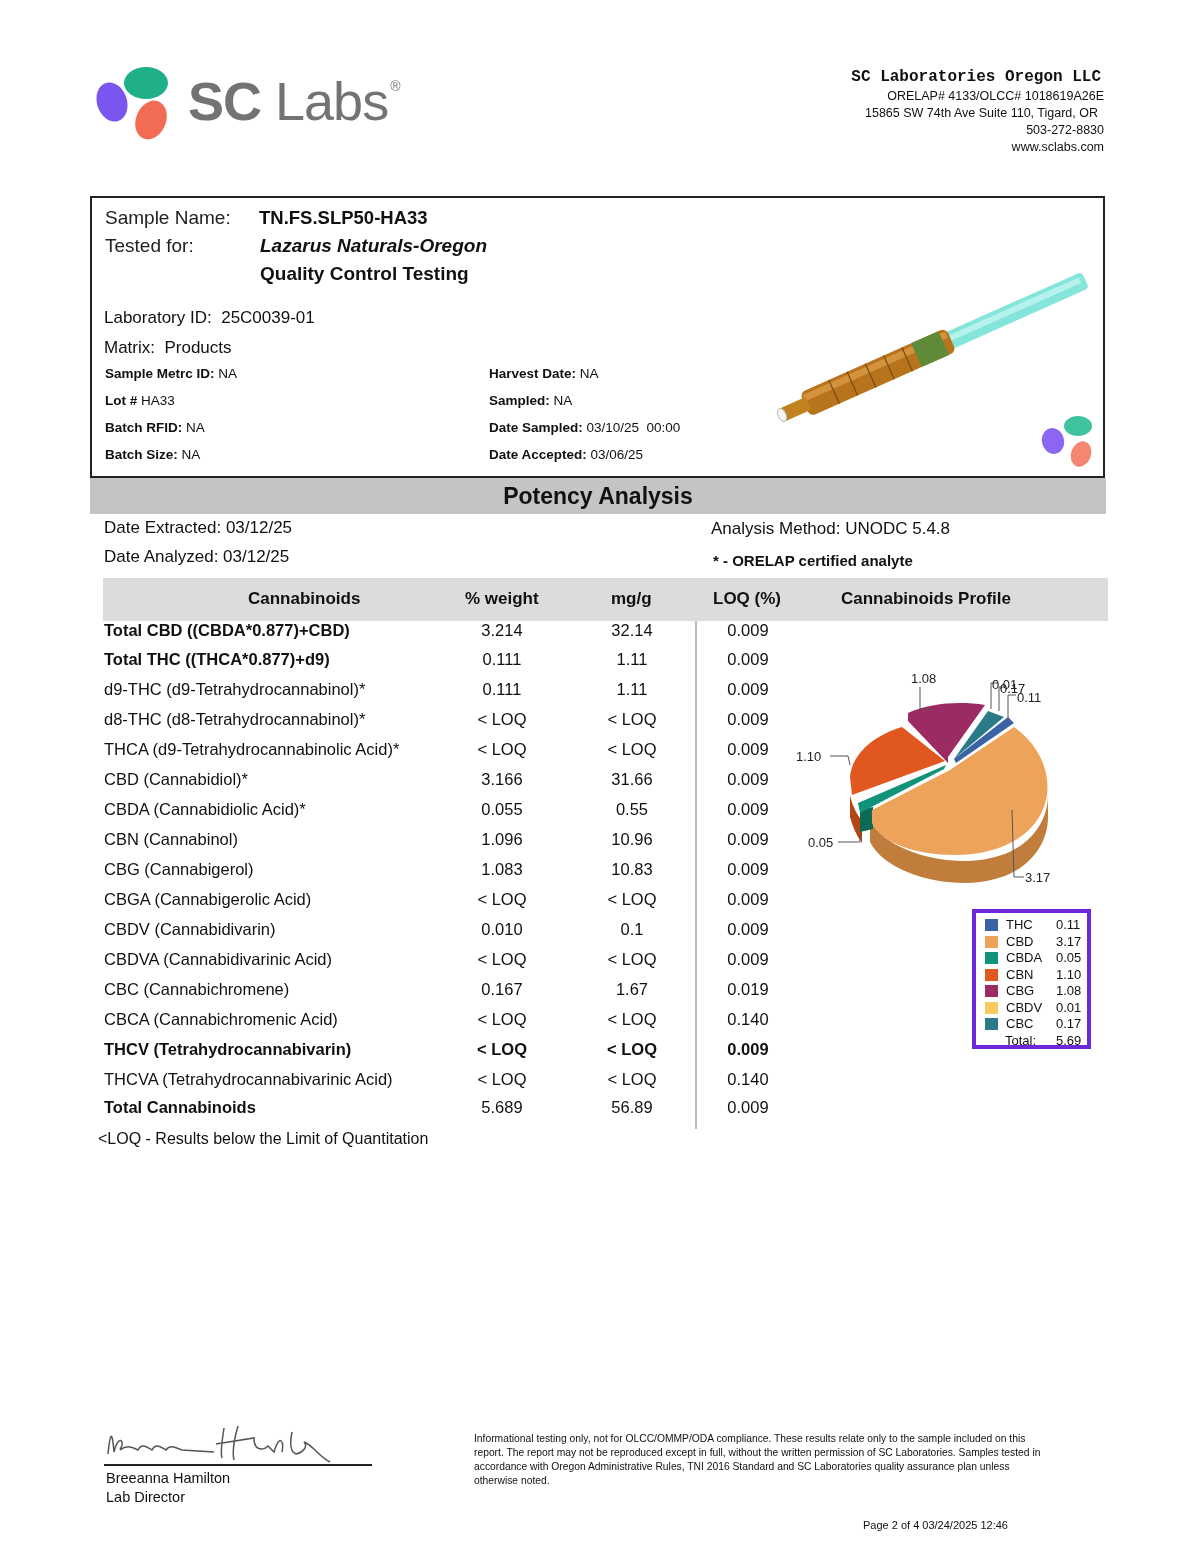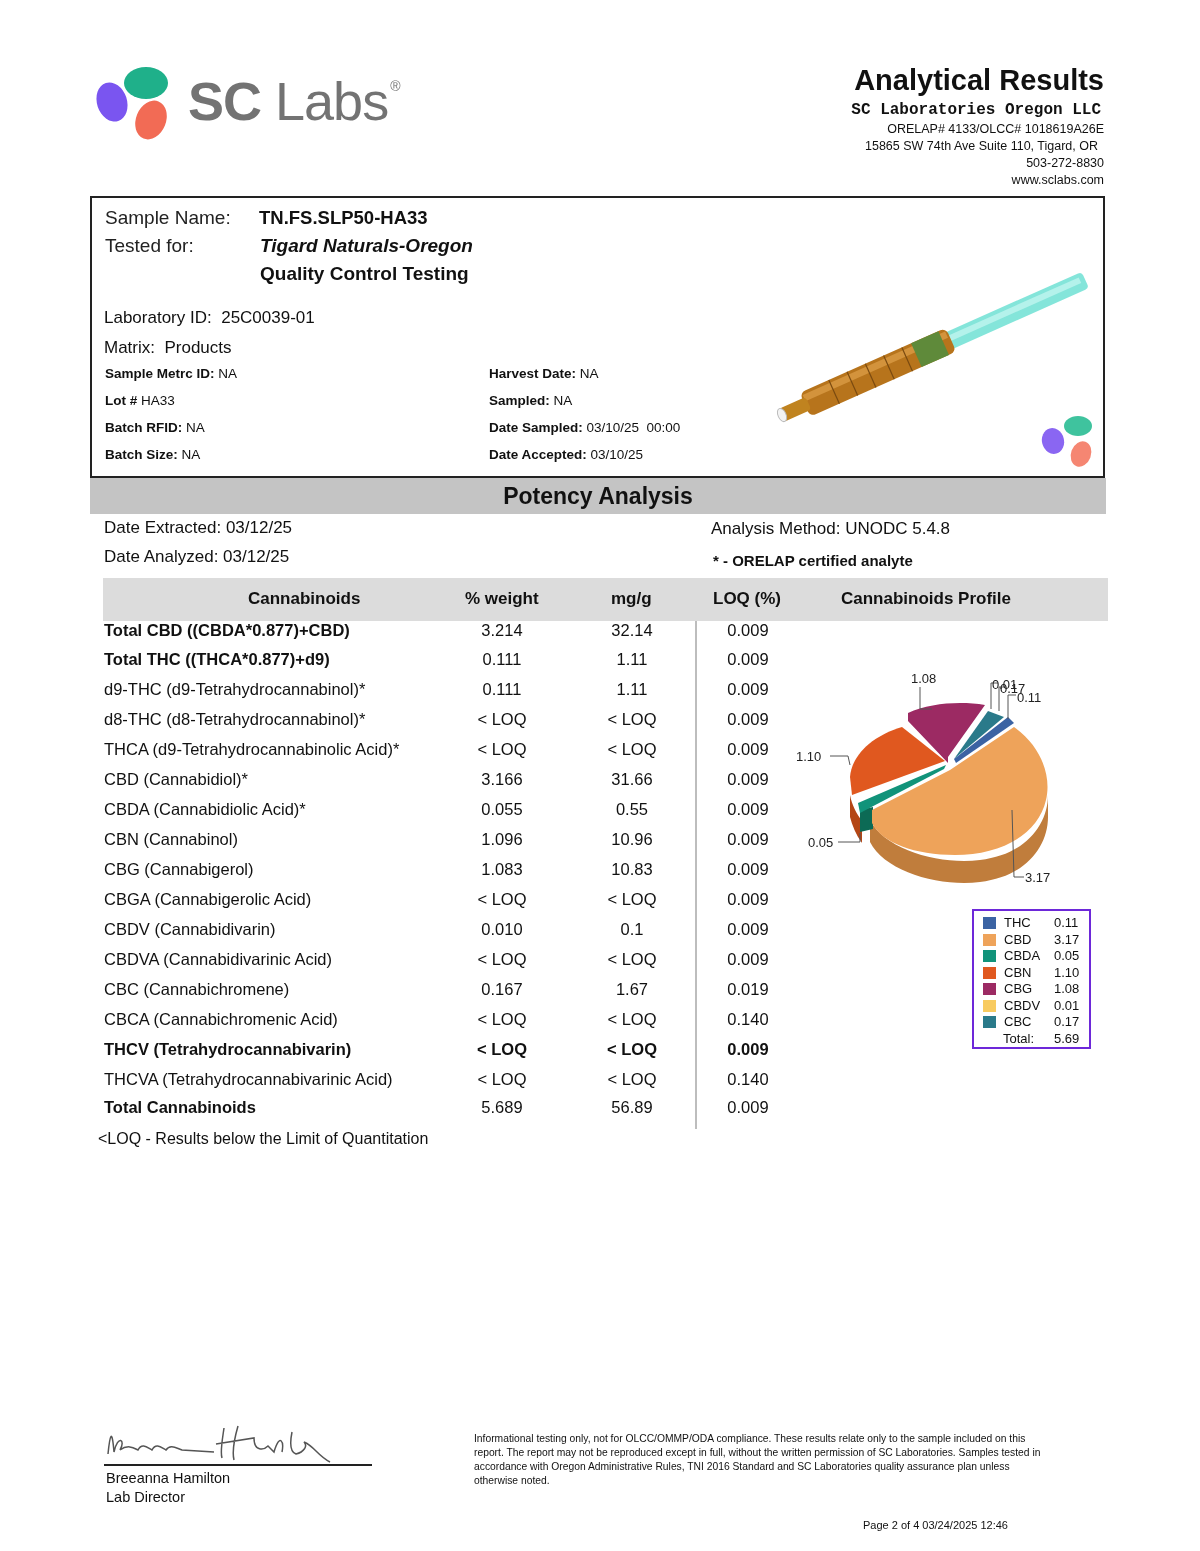--- a/index.html
+++ b/index.html
@@ -65,7 +65,6 @@
 </div>
 
 <div class="abs hdr-right">
-  <div class="hdr-title">Analytical Results</div>
   <div class="hdr-company">SC Laboratories Oregon LLC</div>
   <div class="hdr-line">ORELAP# 4133/OLCC# 1018619A26E</div>
   <div class="hdr-line" style="padding-right:6px">15865 SW 74th Ave Suite 110, Tigard, OR</div>

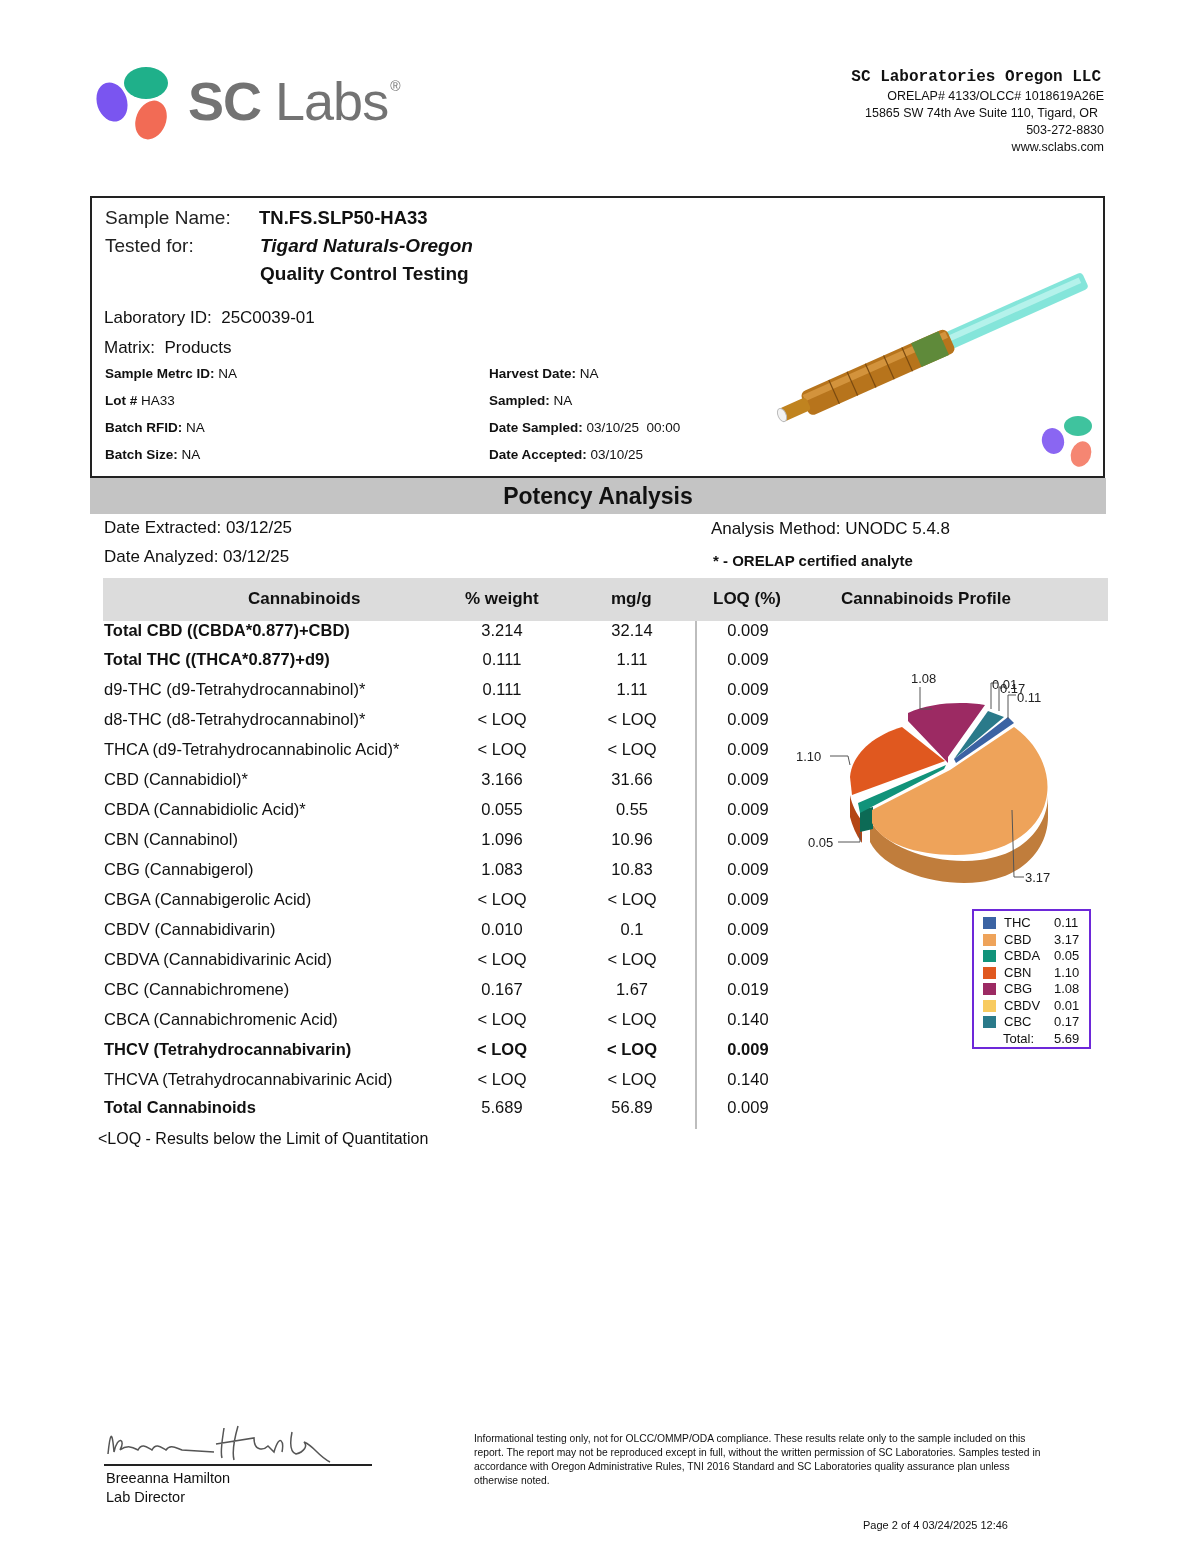--- a/index.html
+++ b/index.html
@@ -77,7 +77,7 @@
 <div class="abs sb-label" style="left:105px;top:207px">Sample Name:</div>
 <div class="abs sb-val" style="left:259px;top:207px;font-size:18.5px">TN.FS.SLP50-HA33</div>
 <div class="abs sb-label" style="left:105px;top:235px">Tested for:</div>
-<div class="abs sb-val" style="left:260px;top:235px;font-style:italic">Tigard Naturals-Oregon</div>
+<div class="abs sb-val" style="left:260px;top:235px;font-style:italic">Lazarus Naturals-Oregon</div>
 <div class="abs sb-val" style="left:260px;top:263px">Quality Control Testing</div>
 
 <div class="abs sb-mid" style="left:104px;top:308px">

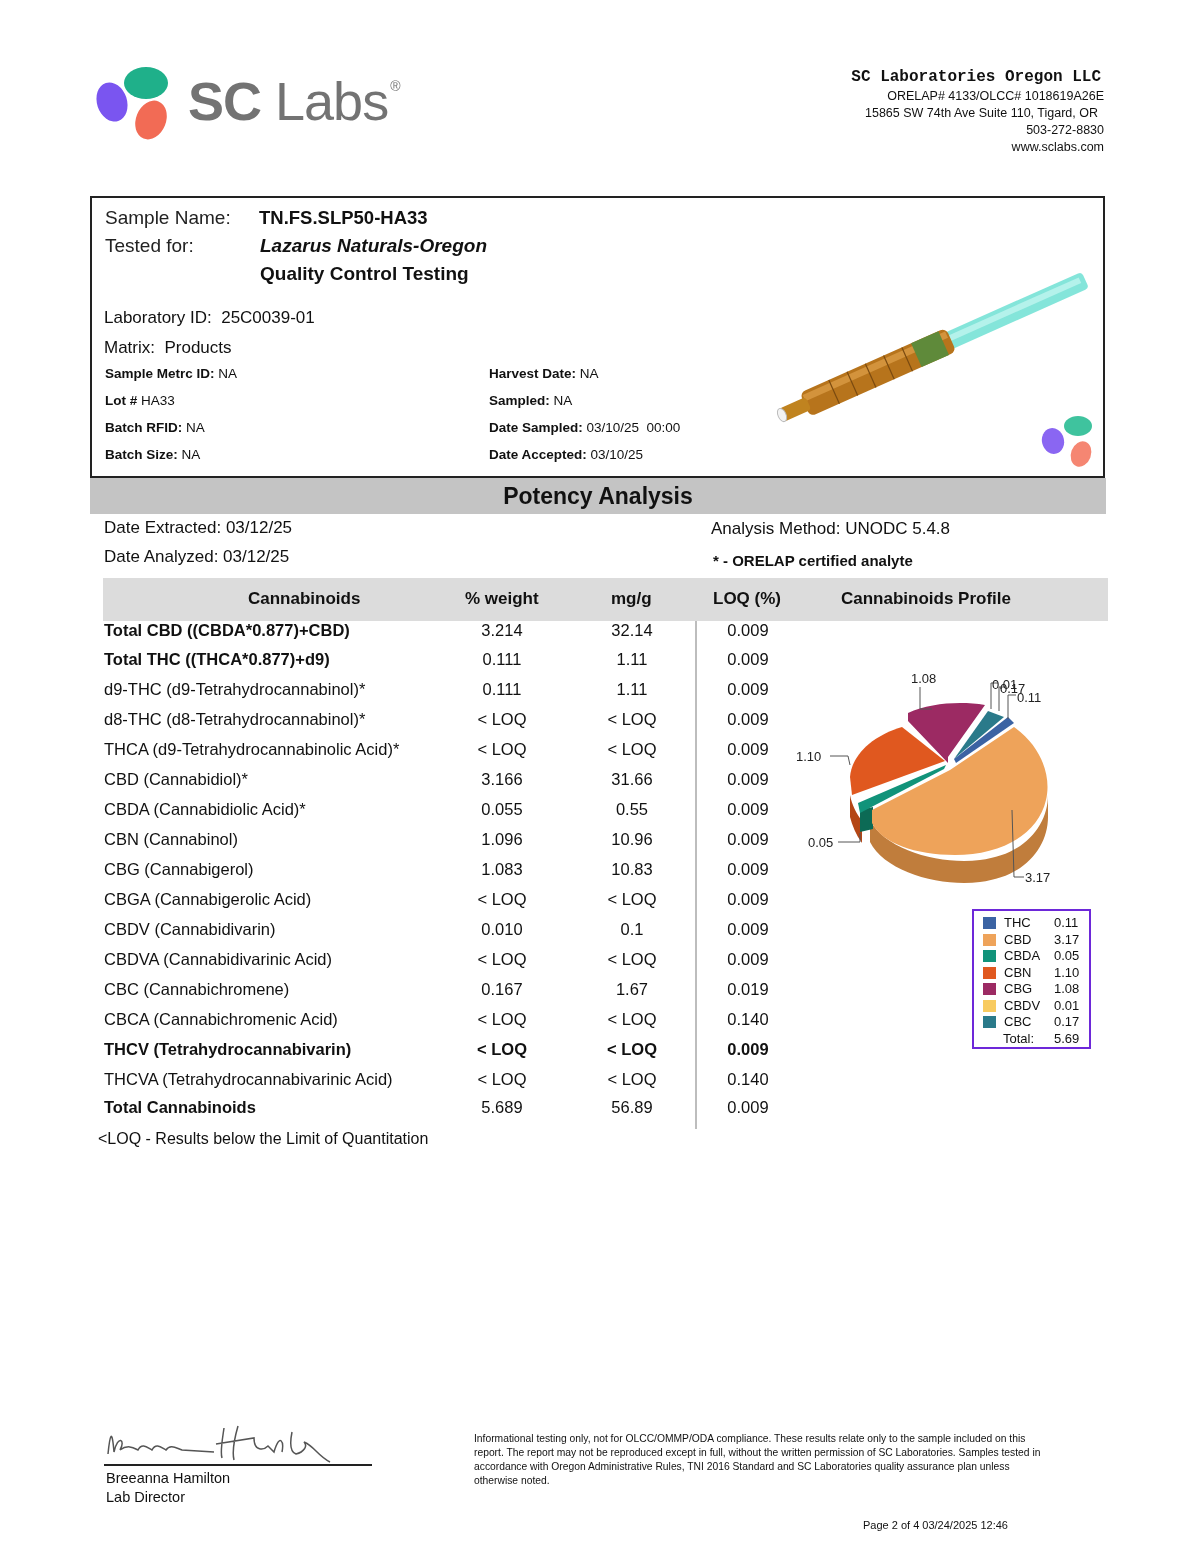--- a/index.html
+++ b/index.html
@@ -95,7 +95,7 @@
 <div class="abs sb-small" style="left:489px;top:366px"><b>Harvest Date:</b> <span>NA</span></div>
 <div class="abs sb-small" style="left:489px;top:393px"><b>Sampled:</b> <span>NA</span></div>
 <div class="abs sb-small" style="left:489px;top:420px;white-space:pre"><b>Date Sampled:</b> <span>03/10/25  00:00</span></div>
-<div class="abs sb-small" style="left:489px;top:447px"><b>Date Accepted:</b> <span>03/10/25</span></div>
+<div class="abs sb-small" style="left:489px;top:447px"><b>Date Accepted:</b> <span>03/06/25</span></div>
 
 <svg class="abs" style="left:765px;top:258px" width="340" height="175" viewBox="0 0 340 175">
   <g transform="rotate(-24 170 90)">

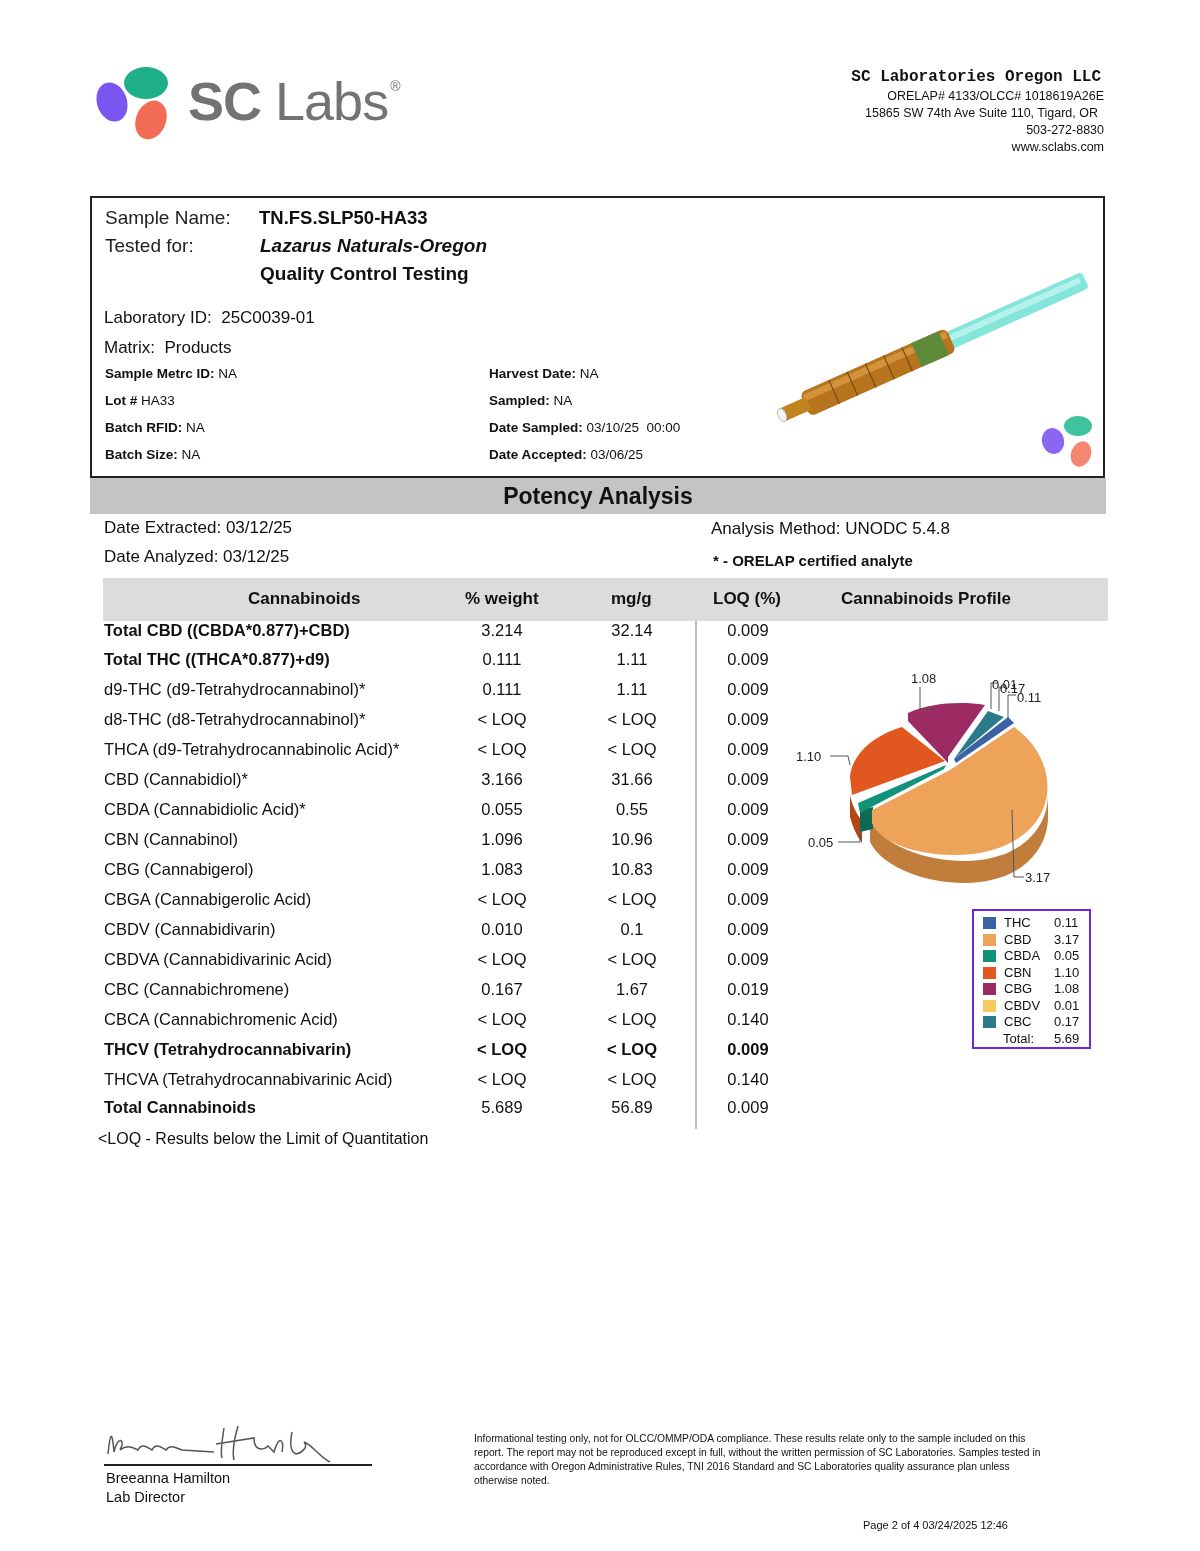--- a/index.html
+++ b/index.html
@@ -40,7 +40,7 @@
   .row.bold .c-name { font-weight: 700; }
   .footnote { left: 98px; top: 1130px; font-size: 16px; }
   
-  .legend { left: 972px; top: 909px; width: 119px; height: 140px; border: 2px solid #6d28d9; padding: 4px 0 16px 8px; }
+  .legend { left: 972px; top: 909px; width: 119px; height: 140px; border: 4px solid #6d28d9; padding: 4px 0 16px 8px; }
   .lg-row { height: 16.5px; font-size: 13px; position: relative; }
   .lg-sw { position: absolute; left: 1px; top: 2px; width: 13px; height: 12px; }
   .lg-name { position: absolute; left: 22px; }

